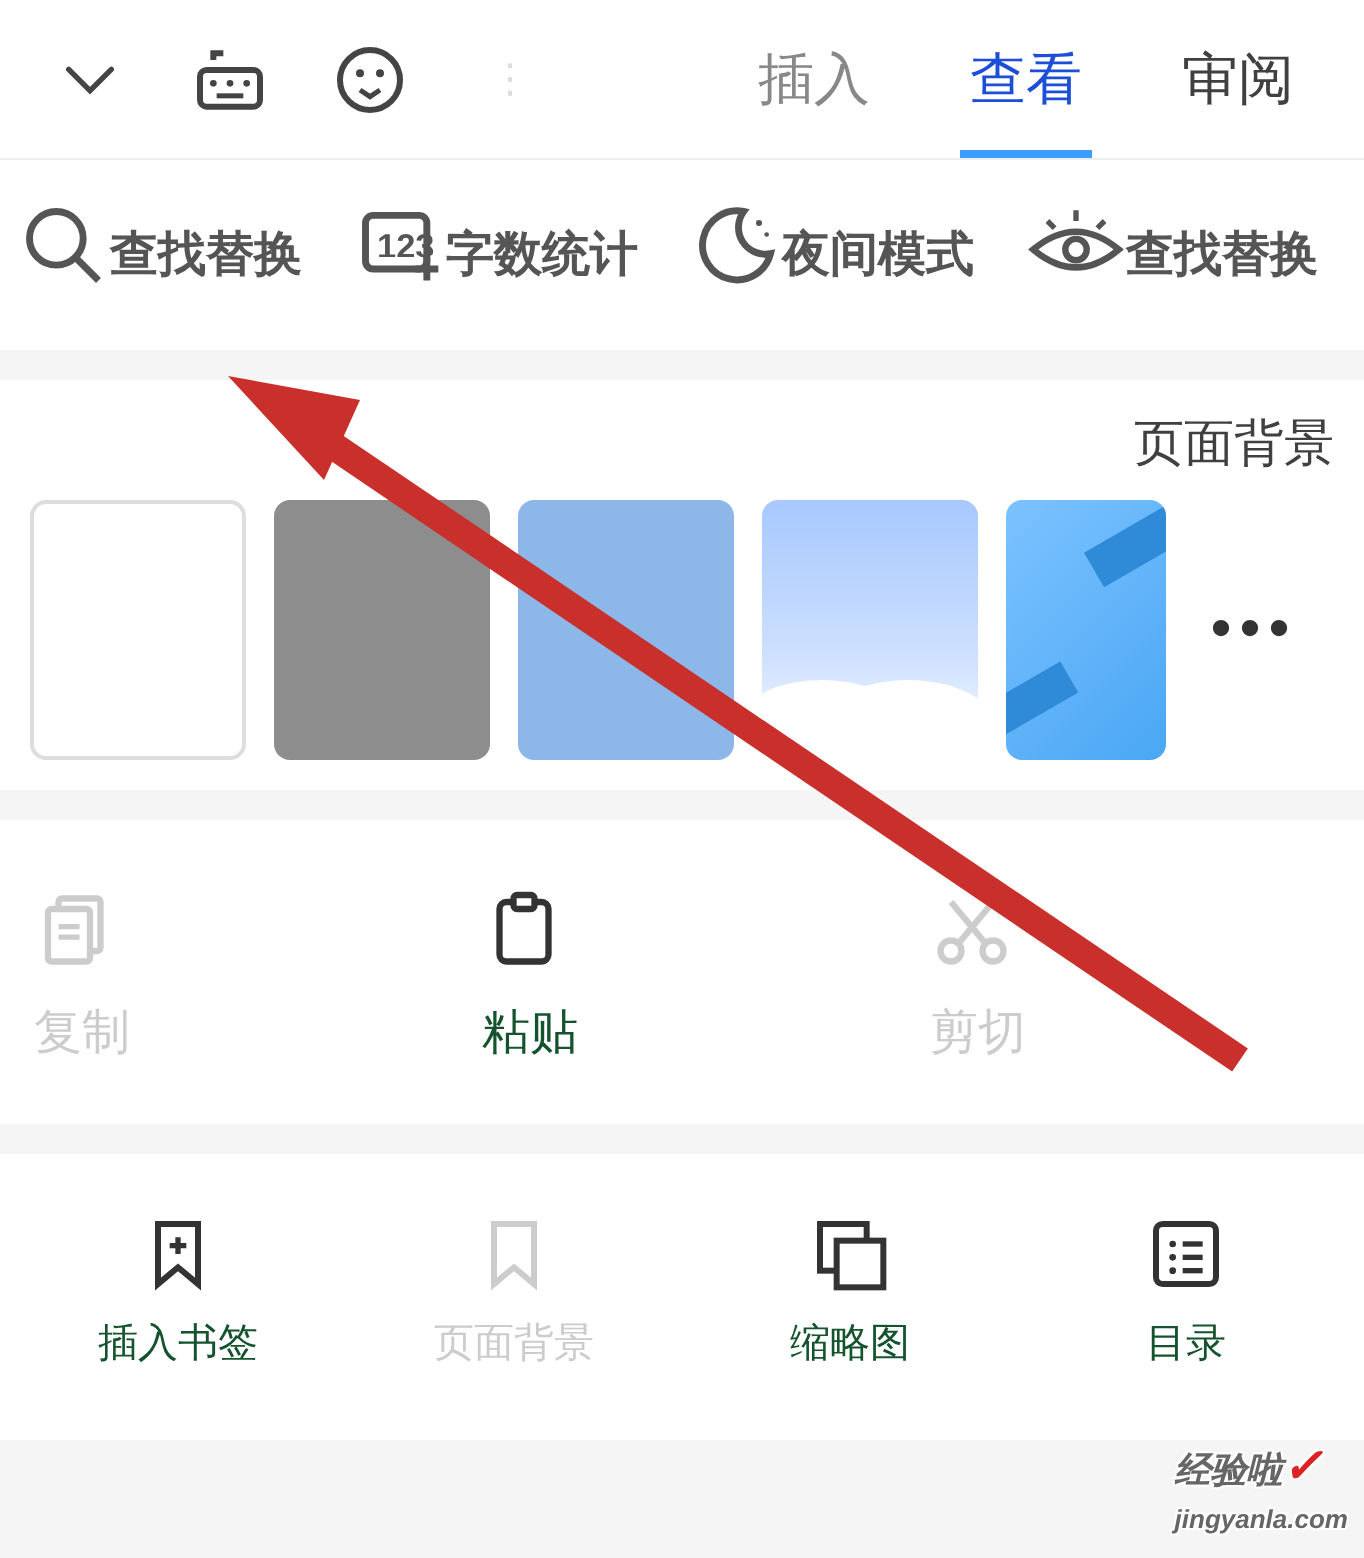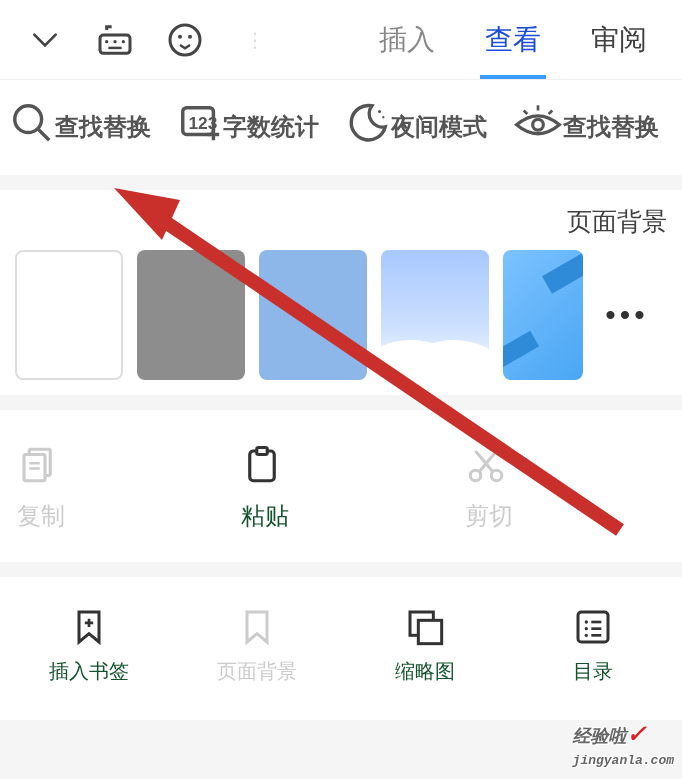--- a/index.html
+++ b/index.html
@@ -168,7 +168,6 @@
       color: #666;
       text-shadow: 1px 1px 0 #fff, -1px -1px 0 #fff, 1px -1px 0 #fff, -1px 1px 0 #fff;
       font-style: italic;
-      font-family: Liberation Mono, monospace;
     }
     .watermark .chk { color: #d22; font-size: 24px; }
   </style>

